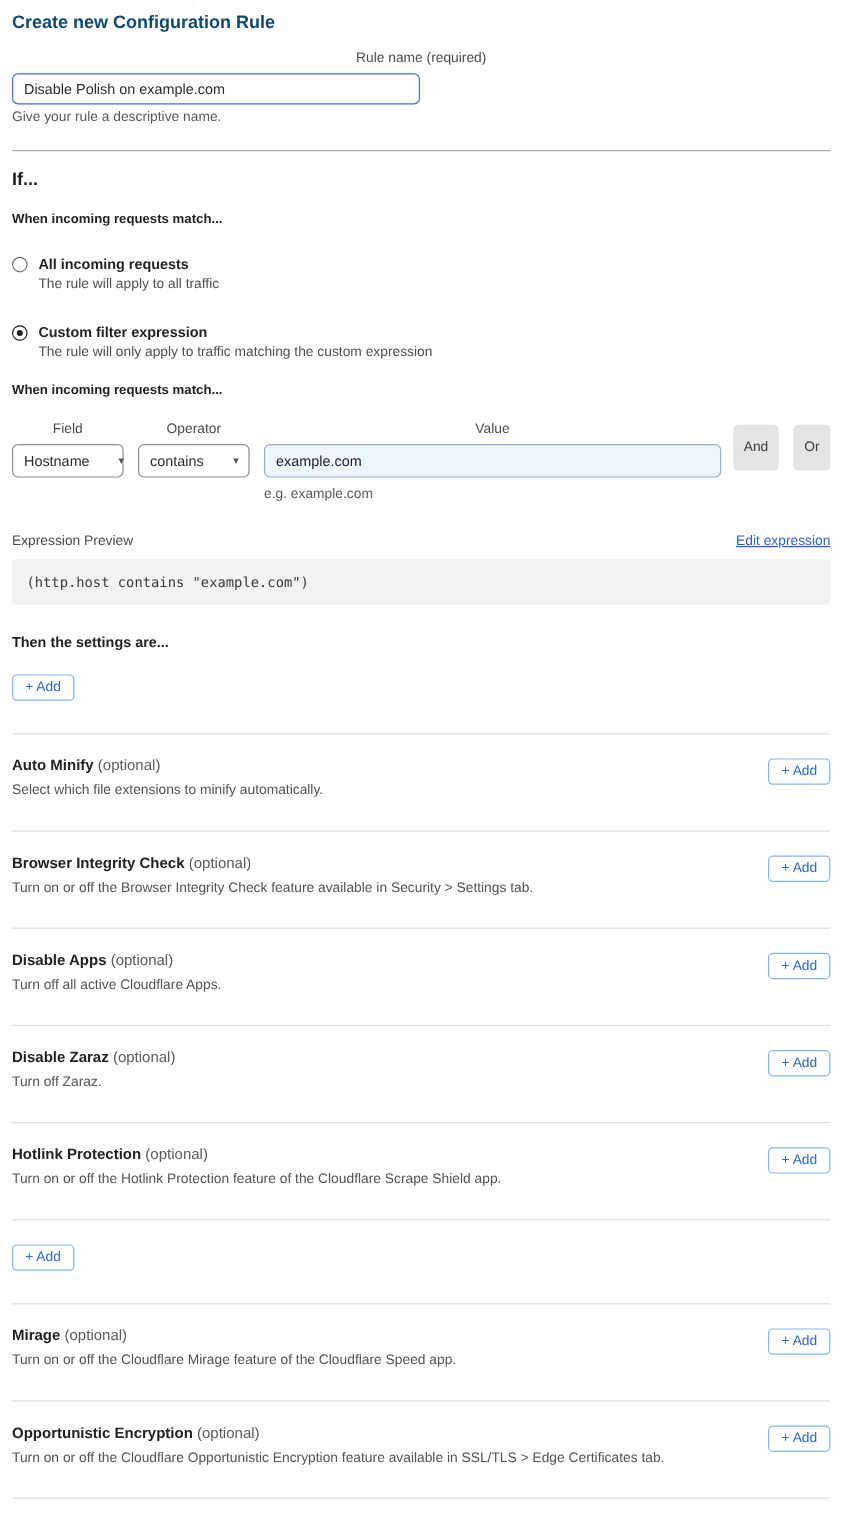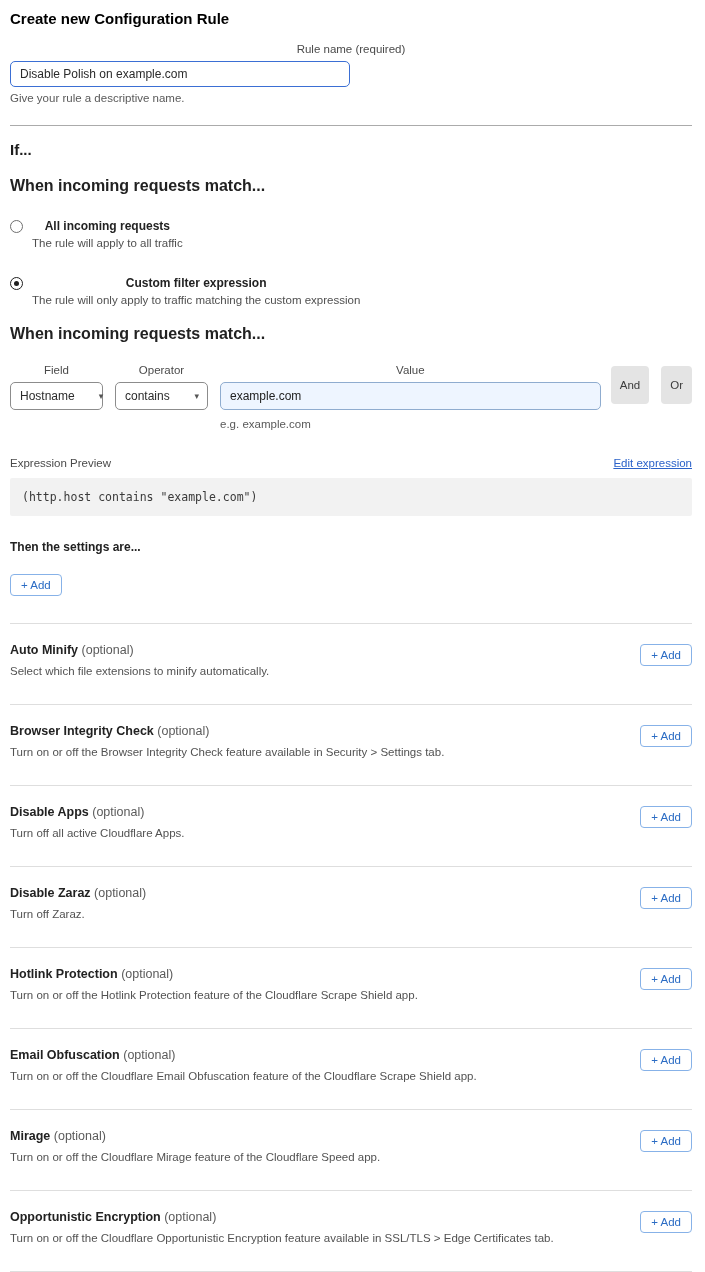--- a/index.html
+++ b/index.html
@@ -12,7 +12,7 @@
   }
   .page { padding: 10px 13px 14px 10px; width: 705px; }
 
-  .page-title { font-size: 15px; font-weight: 700; color: #000000; margin-bottom: 16px; }
+  .page-title { font-size: 15px; font-weight: 700; color: #0c4a6e; margin-bottom: 16px; }
 
   .field-label { font-size: 11.5px; color: #4a4a4a; margin-bottom: 6px; text-align: center; }
   .rule-name-input {

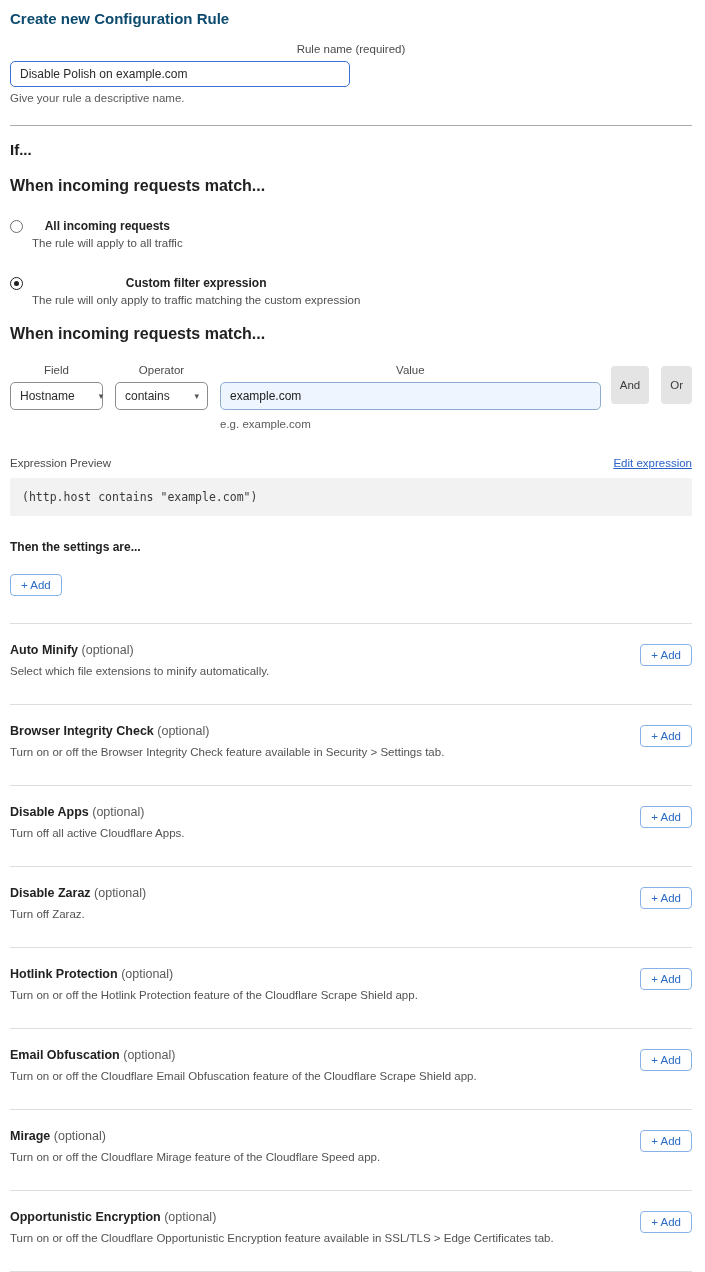--- a/index.html
+++ b/index.html
@@ -28,7 +28,7 @@
   .divider { border: none; border-top: 1px solid #dedede; }
 
   .if-heading { font-size: 15px; font-weight: 700; color: #1d1d1d; margin-top: 15px; }
-  .sub-heading { font-size: 16px; font-weight: 700; color: #222; margin-top: 19px; }
+  .sub-heading { font-size: 11px; font-weight: 700; color: #222; margin-top: 19px; }
 
   .radio-option { display: flex; margin-top: 24px; }
   .radio-option + .radio-option { margin-top: 27px; }

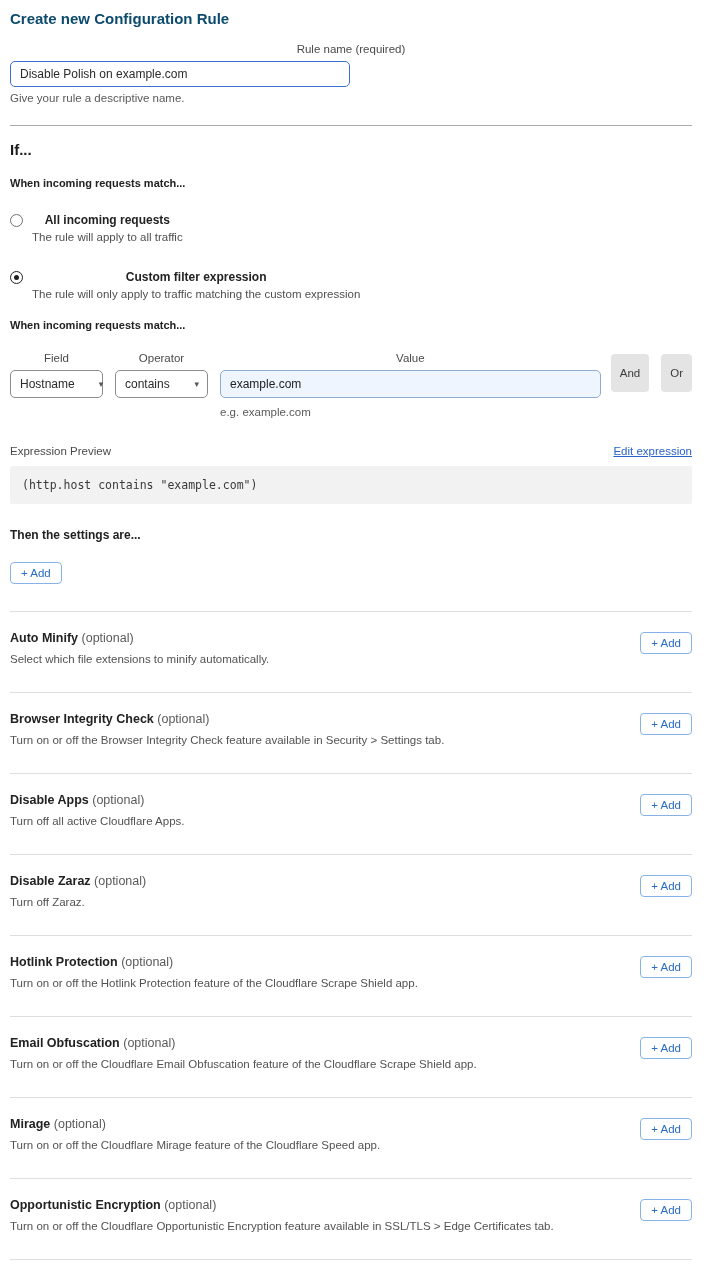--- a/index.html
+++ b/index.html
@@ -43,7 +43,7 @@
     width: 5px; height: 5px; border-radius: 50%; background: #1f1f1f;
   }
   .radio-texts { }
-  .radio-label { font-size: 12px; font-weight: 700; color: #222; text-align: center; }
+  .radio-label { font-size: 12px; font-weight: 700; color: #222; }
   .radio-desc { font-size: 11.5px; color: #4f4f4f; margin-top: 4px; }
 
   .filter-row { display: flex; align-items: flex-start; margin-top: 21px; }

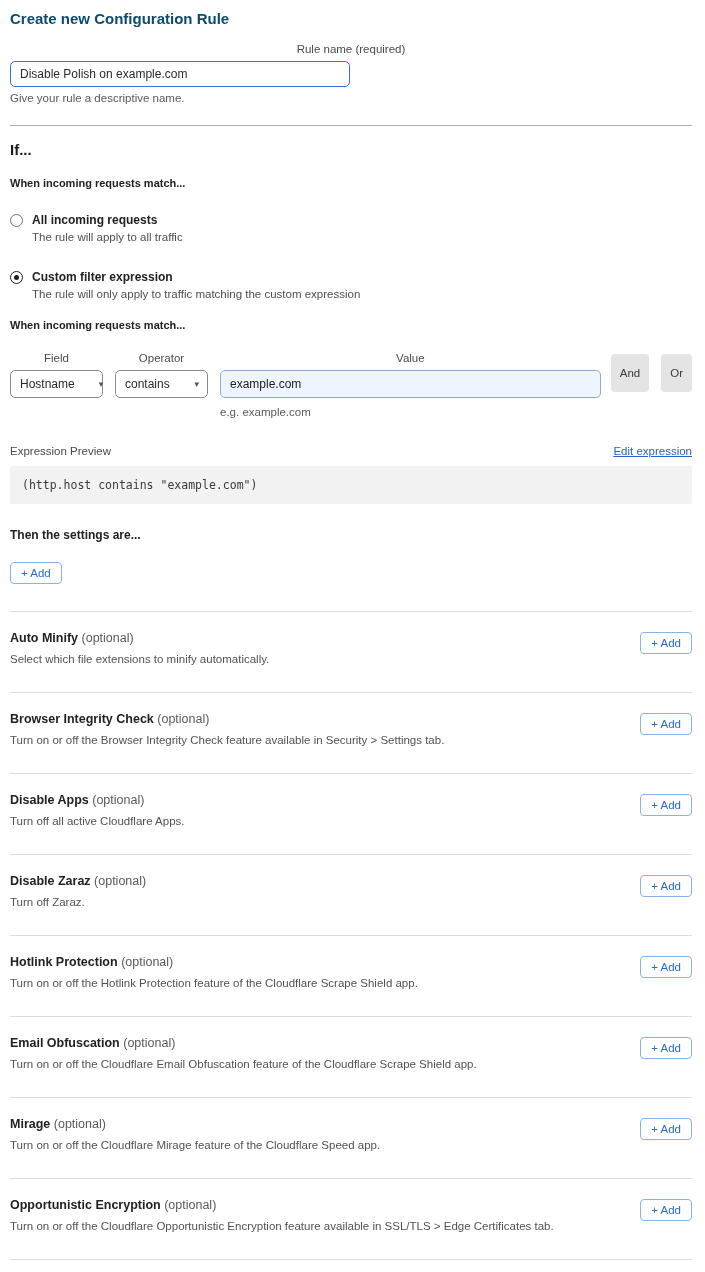--- a/index.html
+++ b/index.html
@@ -249,13 +249,6 @@
 
   <div class="setting-block">
     <div class="setting-row">
-      <div class="setting-texts">
-        <div class="setting-title-line">
-          <span class="setting-title">Email Obfuscation</span>
-          <span class="setting-optional">(optional)</span>
-        </div>
-        <div class="setting-desc">Turn on or off the Cloudflare Email Obfuscation feature of the Cloudflare Scrape Shield app.</div>
-      </div>
       <button class="add-btn">+ Add</button>
     </div>
     <hr class="divider">

